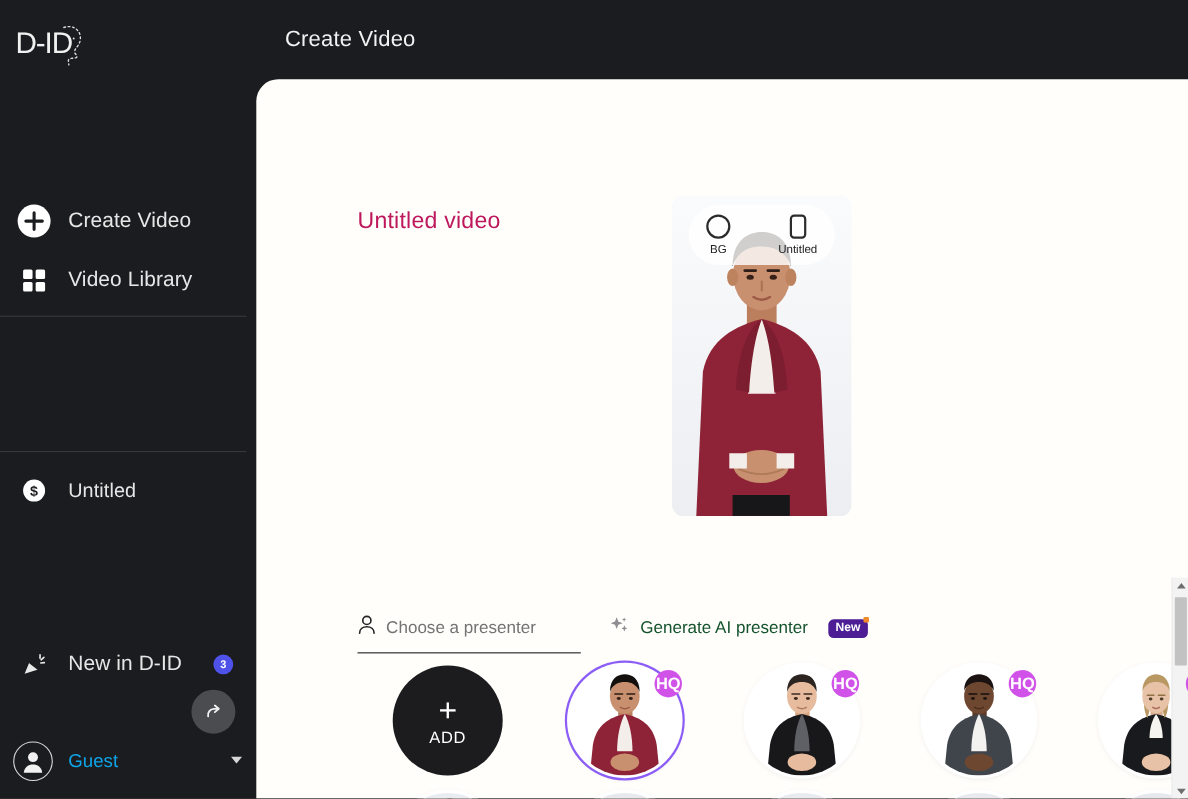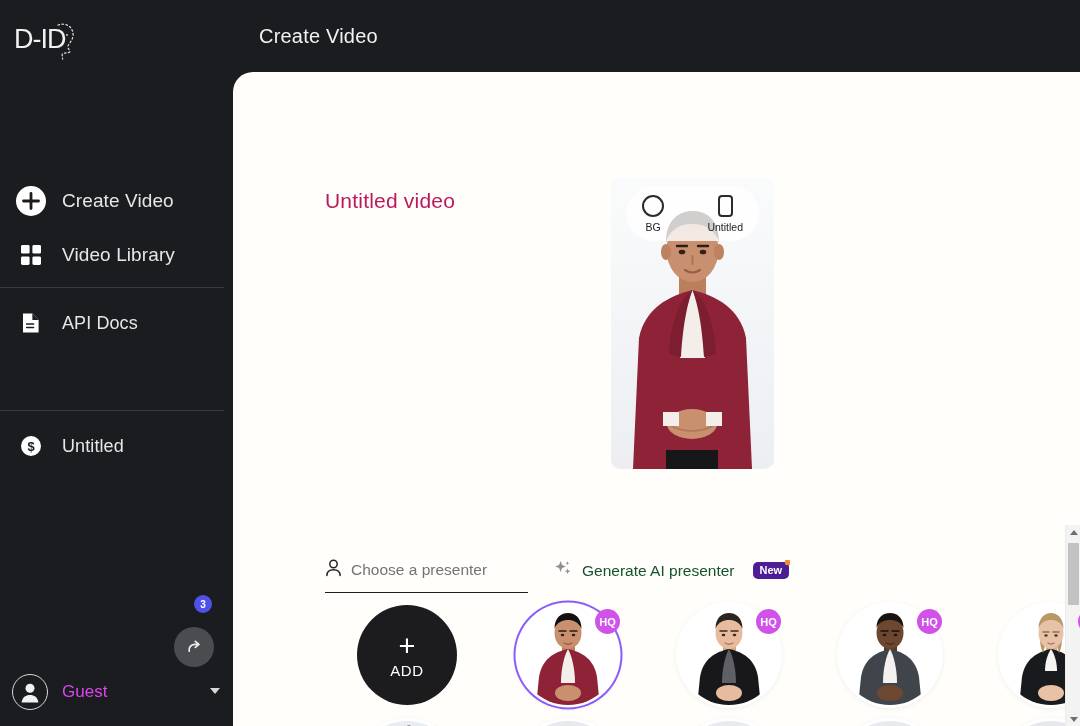--- a/index.html
+++ b/index.html
@@ -286,16 +286,6 @@
     <div class="divider" style="top:287px"></div>
 
     <div class="nav-group" style="top:296px">
-      <div class="nav-item">
-        <span class="nav-icon">
-          <svg width="20" height="22" viewBox="0 0 20 22">
-            <path d="M2 1.6h9.4L17.6 8v12.4H2z" fill="#ffffff"></path>
-            <path d="M11.4 1.6V8h6.2" fill="#1b1c1f"></path>
-            <path d="M5.6 12h7M5.6 15.4h7" stroke="#1b1c1f" stroke-width="1.5" stroke-linecap="round"></path>
-          </svg>
-        </span>
-        <span class="nav-label sm">API Docs</span>
-      </div>
     </div>
 
     <div class="divider" style="top:410px"></div>

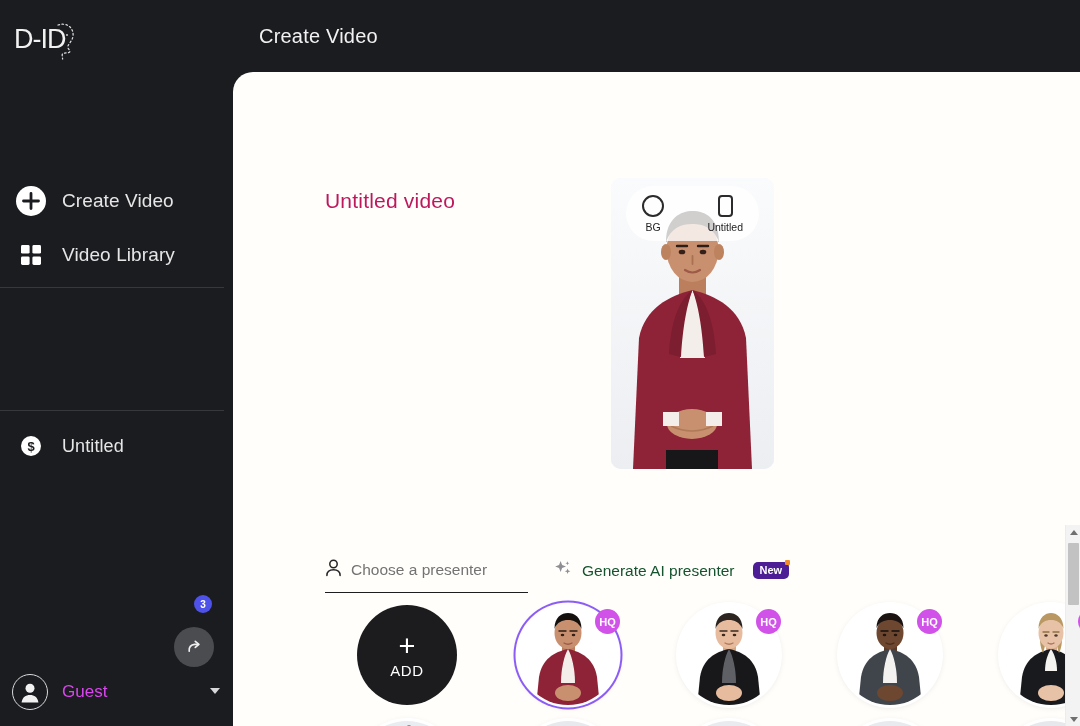--- a/index.html
+++ b/index.html
@@ -302,6 +302,16 @@
       </div>
     </div>
 
+    <div class="newin">
+      <span class="nav-icon">
+        <svg width="24" height="24" viewBox="0 0 24 24">
+          <path d="M3.4 20.4l4.2-10.1 8.1 6.3-12.3 3.8z" fill="#e9e9ea"></path>
+          <path d="M7.6 10.3l8.1 6.3" stroke="#1b1c1f" stroke-width="1.1"></path>
+          <path d="M17.4 3.2v3.3M20.9 5.6l-2.5 2.2M21.3 10.4l-3.2.3" stroke="#e9e9ea" stroke-width="1.5" stroke-linecap="round"></path>
+        </svg>
+      </span>
+      <span class="nav-label">New in D-ID</span>
+    </div>
     <div class="count-badge">3</div>
 
     <div class="collapse-btn">

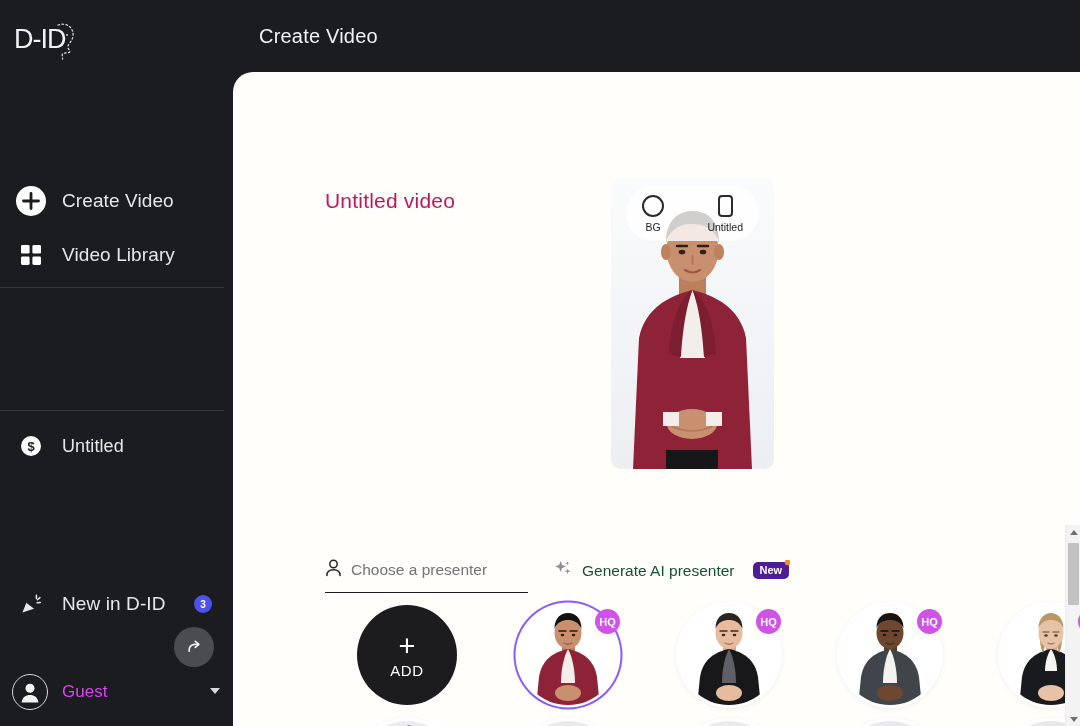--- a/index.html
+++ b/index.html
@@ -211,7 +211,7 @@
     position: absolute; right: -2px; top: 4px;
     width: 25px; height: 25px; border-radius: 50%;
     background: #d152e8; color: #fff;
-    font-size: 11px; font-weight: bold;
+    font-size: 15px; font-weight: bold;
     display: flex; align-items: center; justify-content: center;
     z-index: 3;
   }

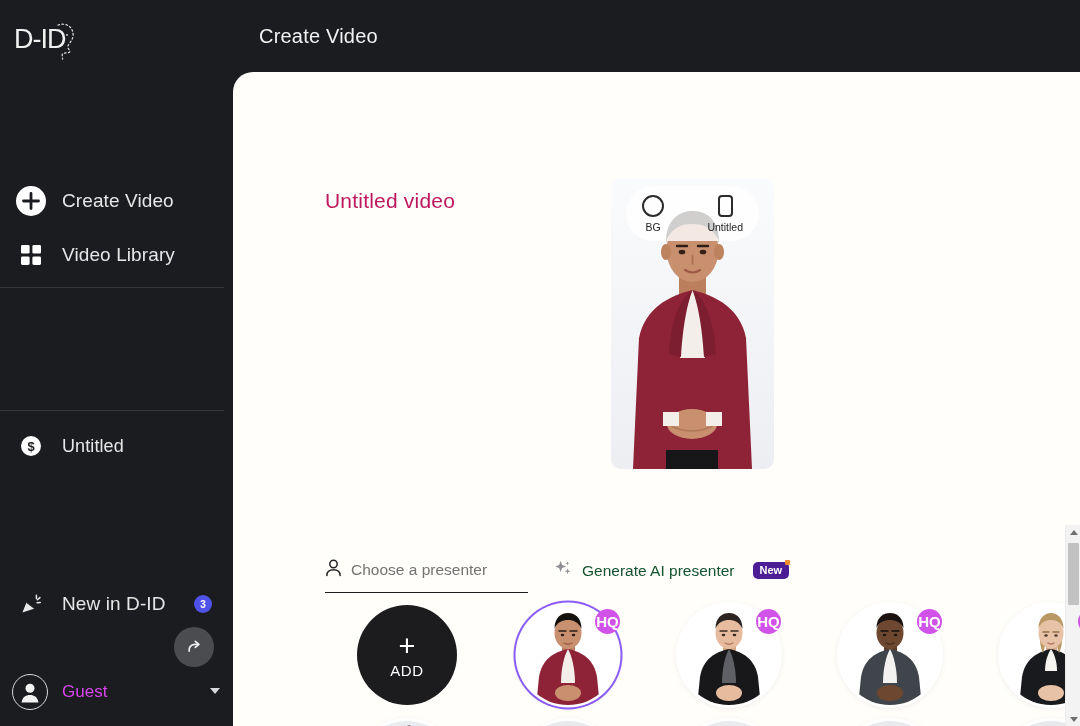--- a/index.html
+++ b/index.html
@@ -83,7 +83,7 @@
     display: flex; align-items: center; justify-content: center;
     background: #1b1c1f; overflow: hidden;
   }
-  .user-name { margin-left: 14px; font-size: 17px; color: #d946ef; }
+  .user-name { margin-left: 14px; font-size: 17px; color: #0ea5e9; }
   .caret {
     position: absolute; left: 198px; top: 16px;
     width: 0; height: 0;

